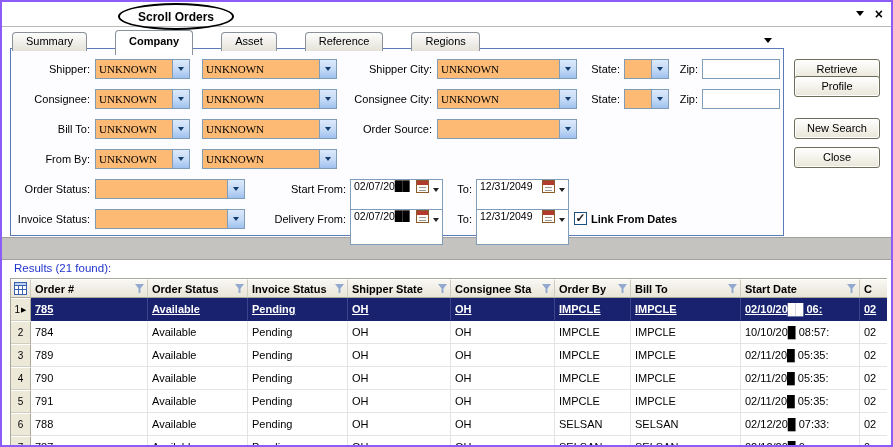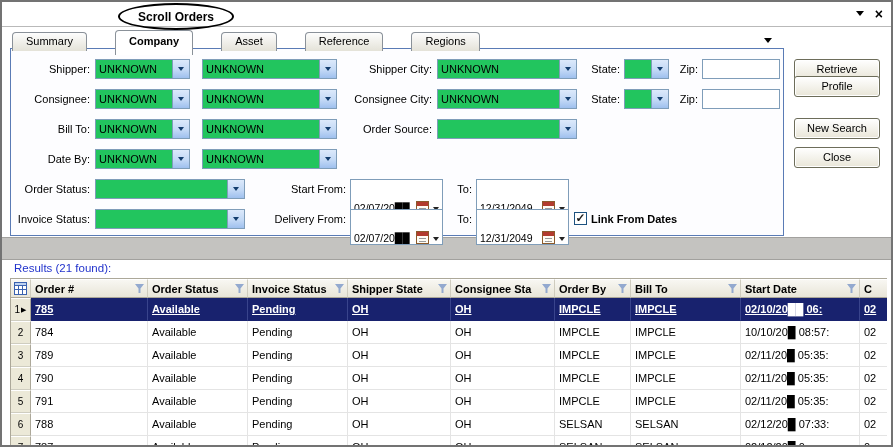--- a/index.html
+++ b/index.html
@@ -3,7 +3,7 @@
 <meta charset="utf-8">
 <style>
   html,body{margin:0;padding:0;background:#fff;font-family:"Liberation Sans",sans-serif;}
-  .window{position:relative;width:893px;height:447px;box-sizing:border-box;border:2px solid #737373;background:#fff;overflow:hidden;}
+  .window{position:relative;width:893px;height:447px;box-sizing:border-box;border:2px solid #8b5cf6;background:#fff;overflow:hidden;}
 
   
   .titlebar{position:absolute;left:0;top:0;right:0;height:24px;background:#fff;border-bottom:1px solid #b9b9b9;}

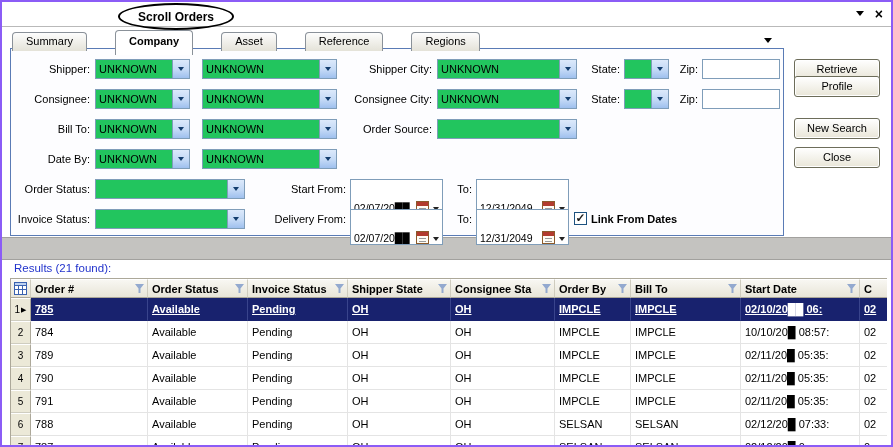--- a/index.html
+++ b/index.html
@@ -23,7 +23,7 @@
   .groupbox{position:absolute;left:8px;top:46px;width:772px;height:186px;border:1px solid #5a7bb5;background:#fdfdff;z-index:1;}
 
   .lbl{position:absolute;font-size:11px;color:#000;text-align:right;white-space:nowrap;z-index:2;}
-  .combo{position:absolute;height:20px;border:1px solid #7f9db9;background:#22c55e;display:flex;box-sizing:border-box;z-index:2;}
+  .combo{position:absolute;height:20px;border:1px solid #7f9db9;background:#fdba74;display:flex;box-sizing:border-box;z-index:2;font-family:Liberation Serif, serif;}
   .combo-val{flex:1;font-size:11px;padding:3px 2px 0 3px;overflow:hidden;white-space:nowrap;}
   .dd-btn{width:16px;flex:none;border-left:1px solid #7f9db9;background:linear-gradient(#dce9fb 0%,#c3d9f6 55%,#9fc0ee 100%);display:flex;align-items:flex-start;justify-content:center;}
   .dd-btn::after{content:"";width:0;height:0;border:3px solid transparent;border-top:4px solid #123d6d;margin-top:7px;}

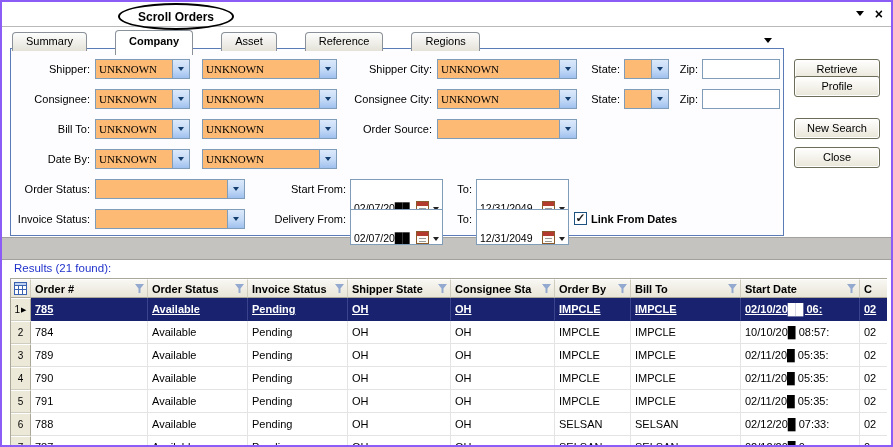--- a/index.html
+++ b/index.html
@@ -142,7 +142,7 @@
     <span class="dd-btn"></span>
   </div>
 
-  <span class="lbl" style="left:8px;top:151px;width:80px">Date By:</span>
+  <span class="lbl" style="left:8px;top:151px;width:80px">From By:</span>
   <div class="combo" style="left:93px;top:147px;width:95px">
     <span class="combo-val">UNKNOWN</span>
     <span class="dd-btn"></span>

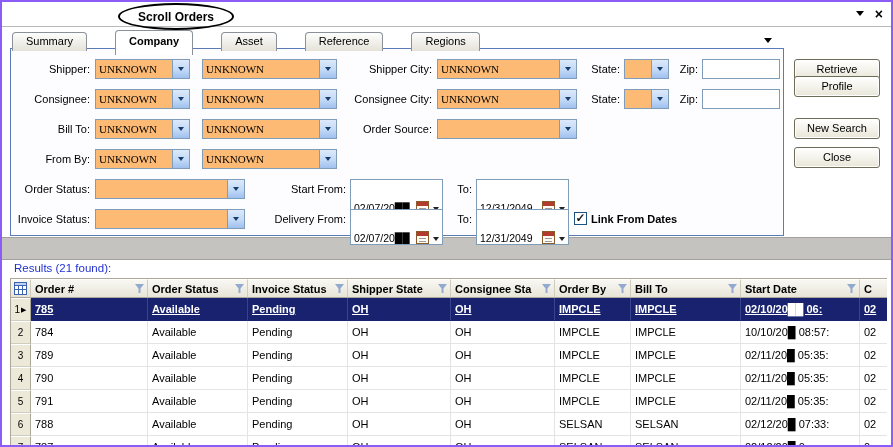--- a/index.html
+++ b/index.html
@@ -29,7 +29,7 @@
   .dd-btn::after{content:"";width:0;height:0;border:3px solid transparent;border-top:4px solid #123d6d;margin-top:7px;}
   .textbox{position:absolute;height:20px;border:1px solid #7f9db9;background:#fff;box-sizing:border-box;z-index:2;}
 
-  .datefield{position:absolute;height:36px;border:1px solid #7f9db9;background:#fff;display:flex;align-items:flex-end;box-sizing:border-box;z-index:2;}
+  .datefield{position:absolute;height:36px;border:1px solid #7f9db9;background:#fff;display:flex;align-items:flex-start;box-sizing:border-box;z-index:2;}
   .date-val{flex:1;font-size:10.5px;padding-left:3px;white-space:nowrap;overflow:hidden;}
   .cal-icon{width:13px;height:13px;background:#fffdf5;border:1px solid #8b5a2b;position:relative;margin-right:1px;flex:none;box-sizing:border-box;}
   .cal-icon::before{content:"";position:absolute;left:0;right:0;top:0;height:4px;background:#b23b2e;}

